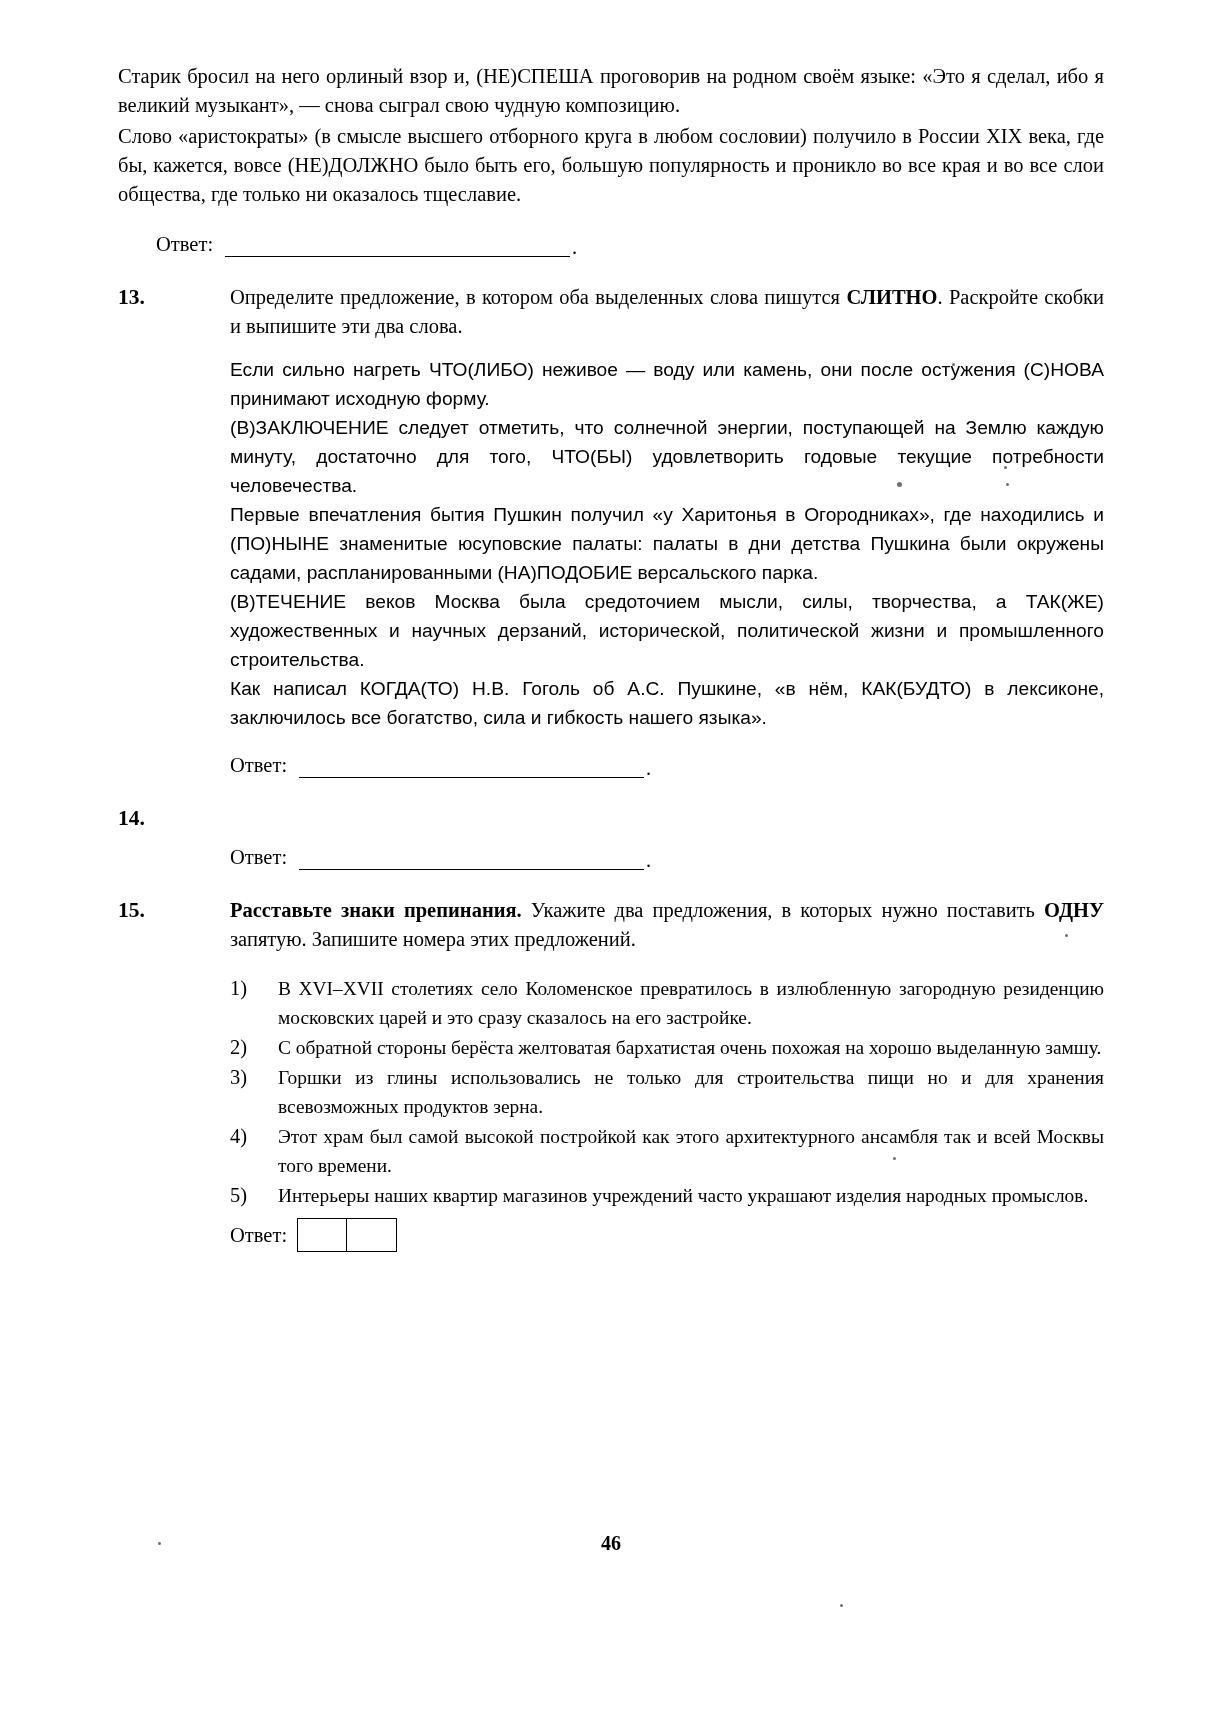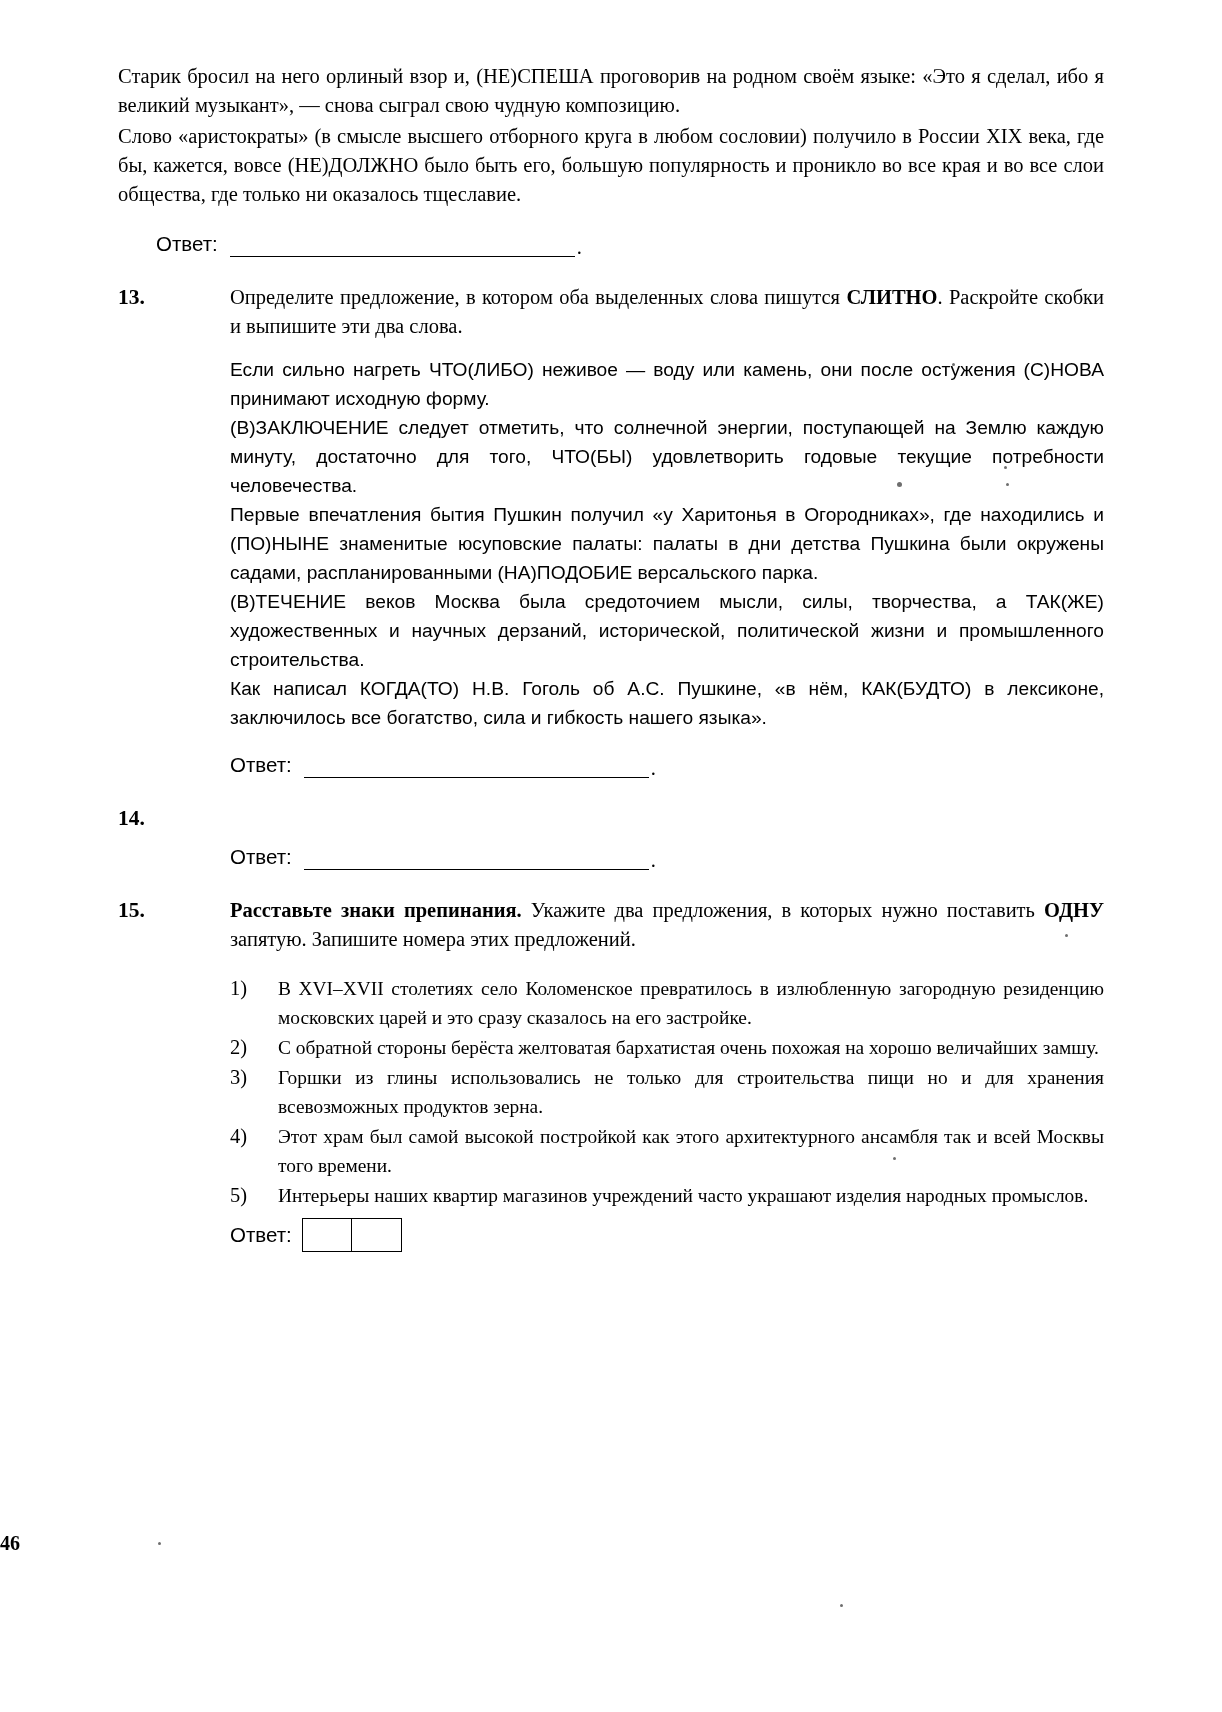--- a/index.html
+++ b/index.html
@@ -51,7 +51,7 @@
   .answer-label {
     font-size: 20.5px;
     line-height: 26px;
-    font-family: Liberation Sans, sans-serif;
+    font-family: Liberation Serif, serif;
   }
   .answer-rule {
     width: 345px;

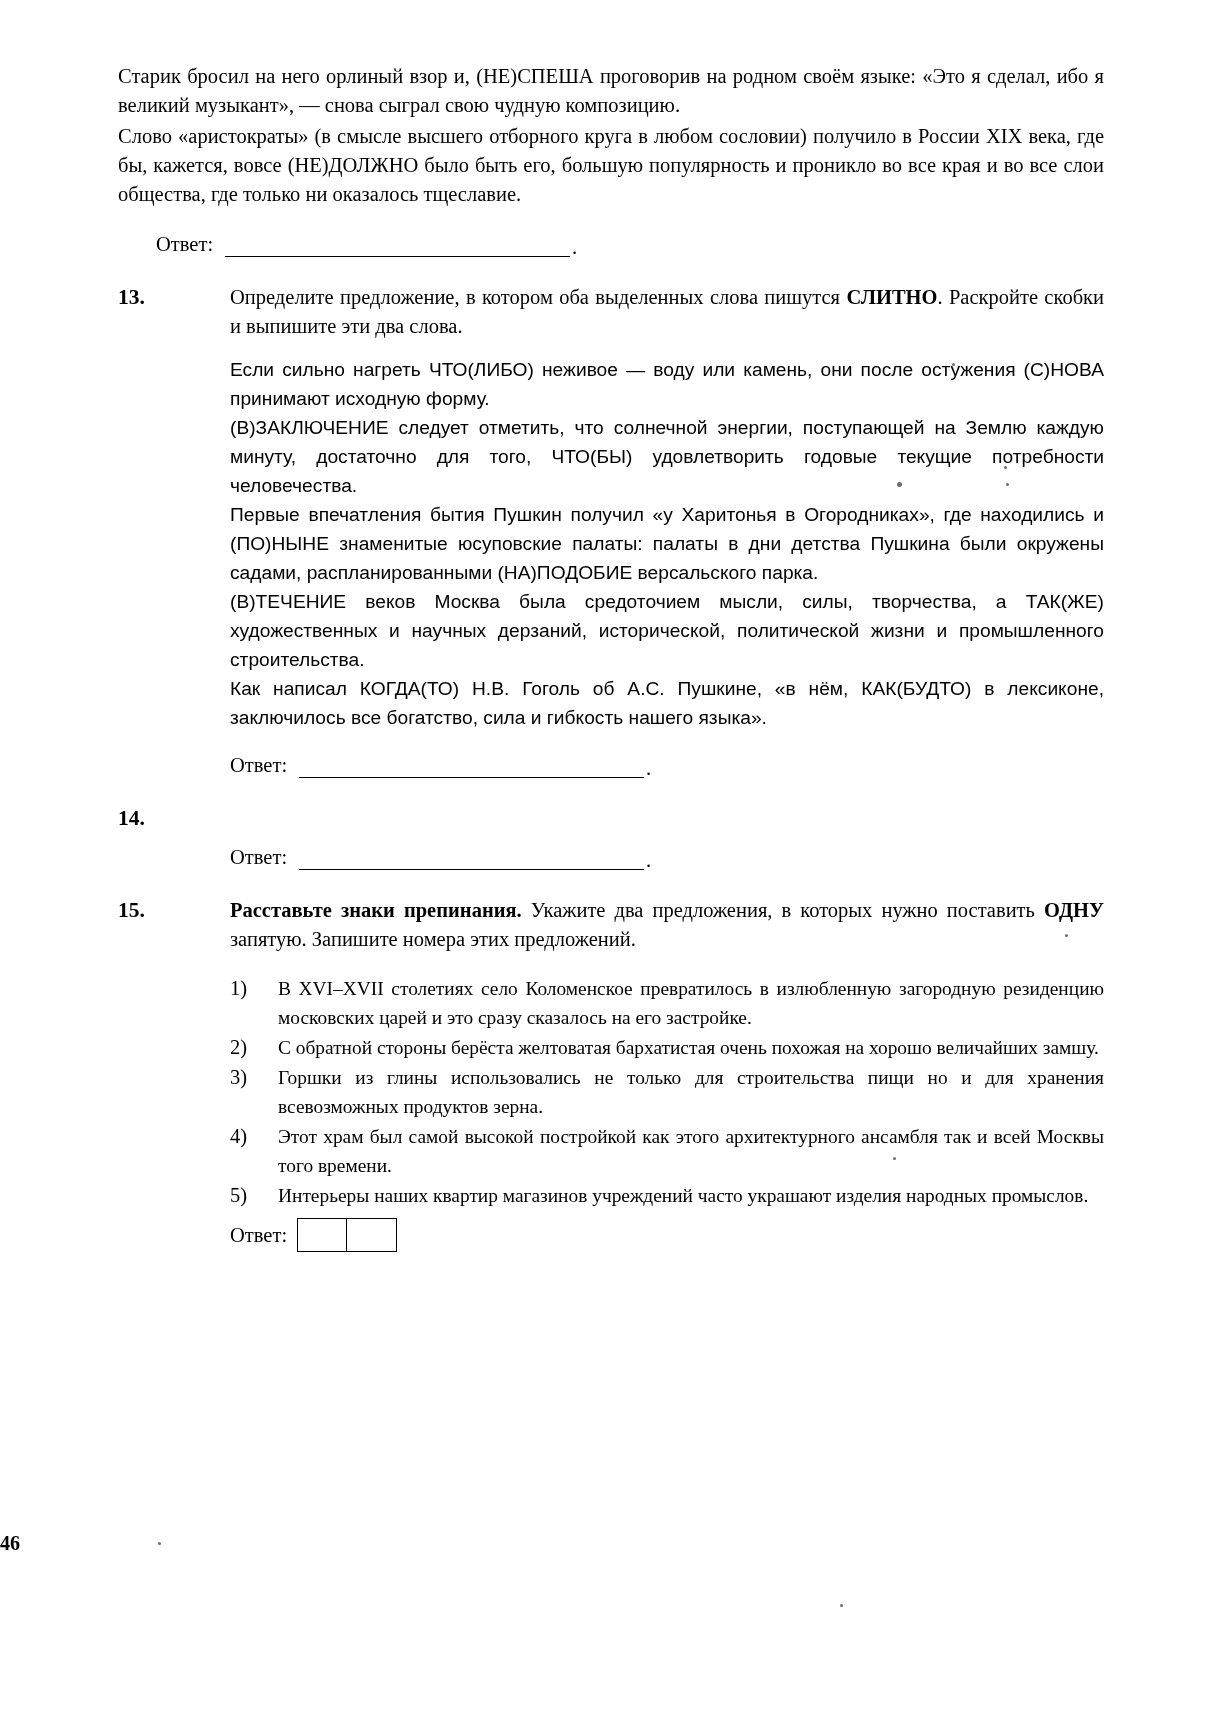--- a/index.html
+++ b/index.html
@@ -215,7 +215,7 @@
         </div>
         <div class="opt">
           <div class="opt-num">2)</div>
-          <div class="opt-text">С обратной стороны берёста желтоватая бархатистая очень похожая на хорошо величайших замшу.</div>
+          <div class="opt-text">С обратной стороны берёста желтоватая бархатистая очень похожая на хорошо выделанную замшу.</div>
         </div>
         <div class="opt">
           <div class="opt-num">3)</div>

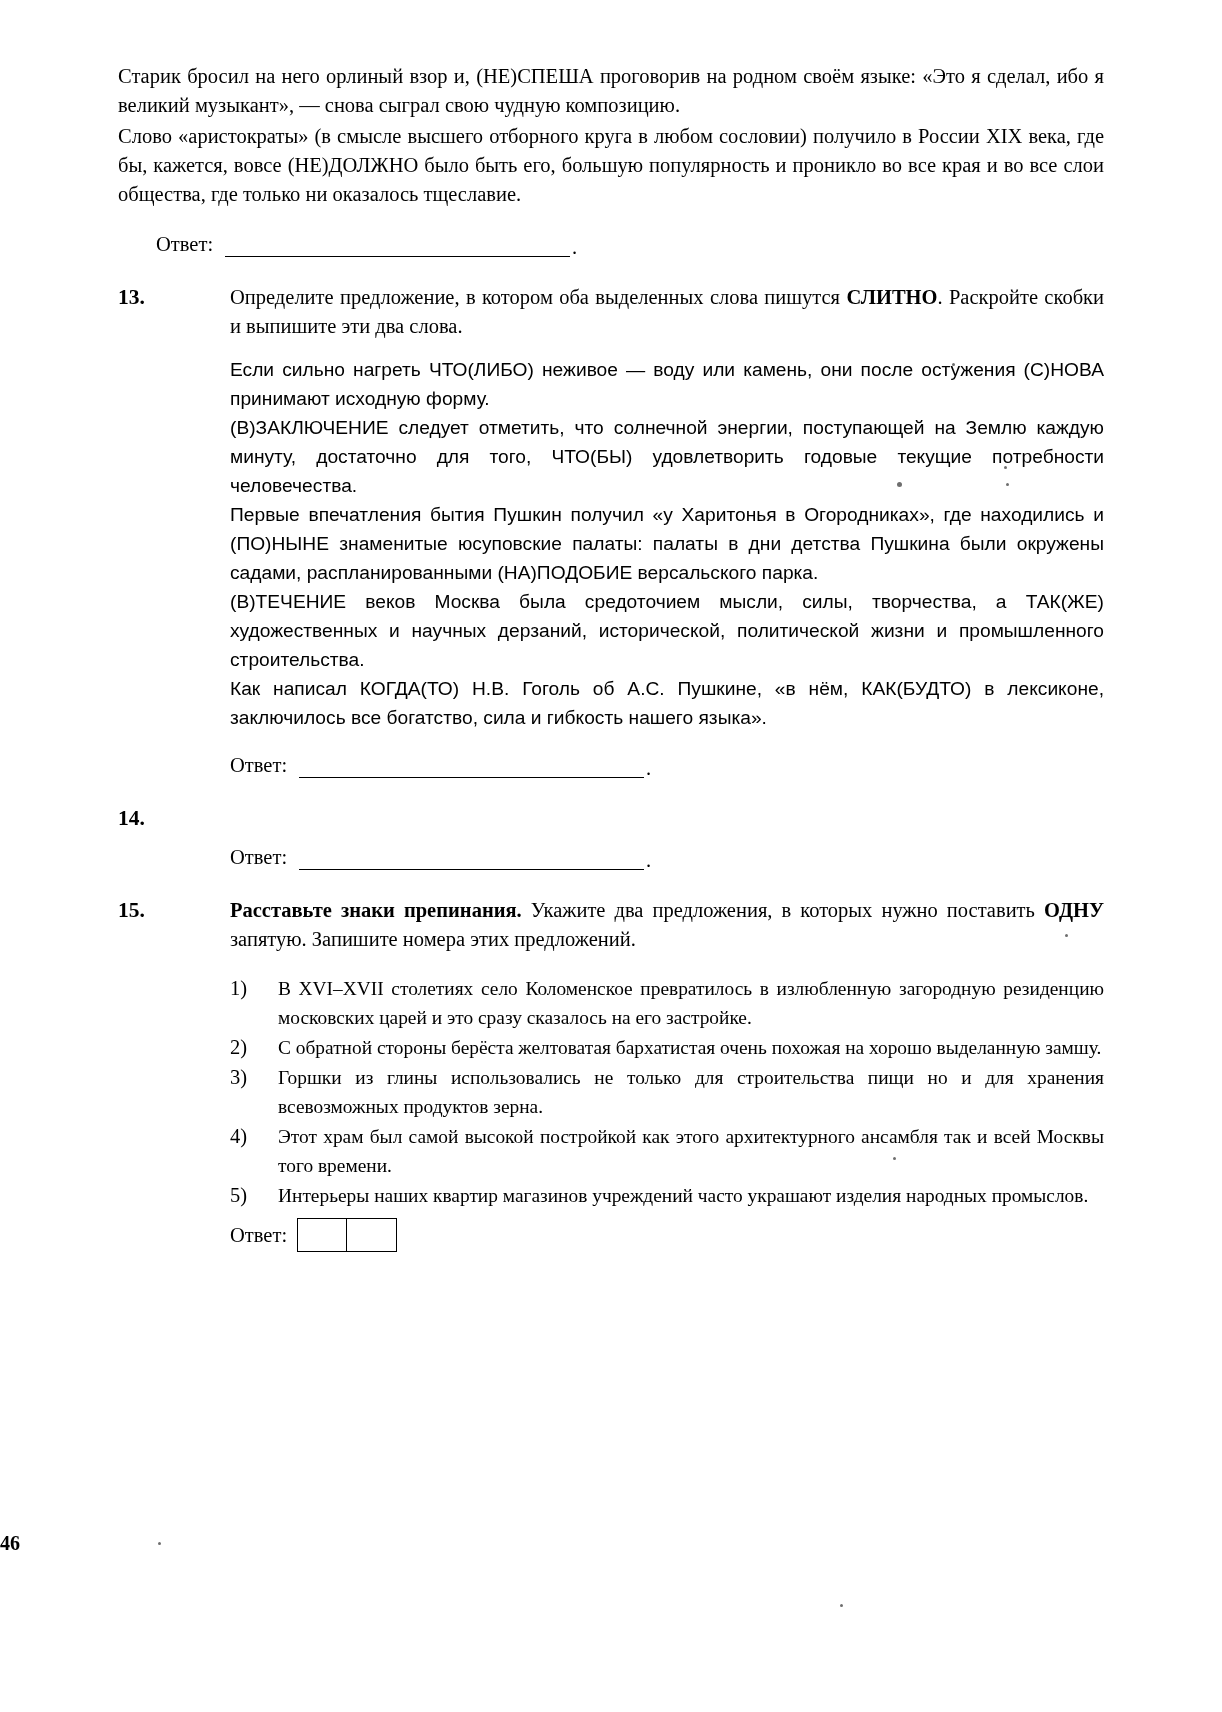--- a/index.html
+++ b/index.html
@@ -126,6 +126,7 @@
     left: 0;
     right: 0;
     top: 1532px;
+    text-align: center;
     font-size: 20px;
     font-weight: bold;
     font-family: "Liberation Serif", serif;

